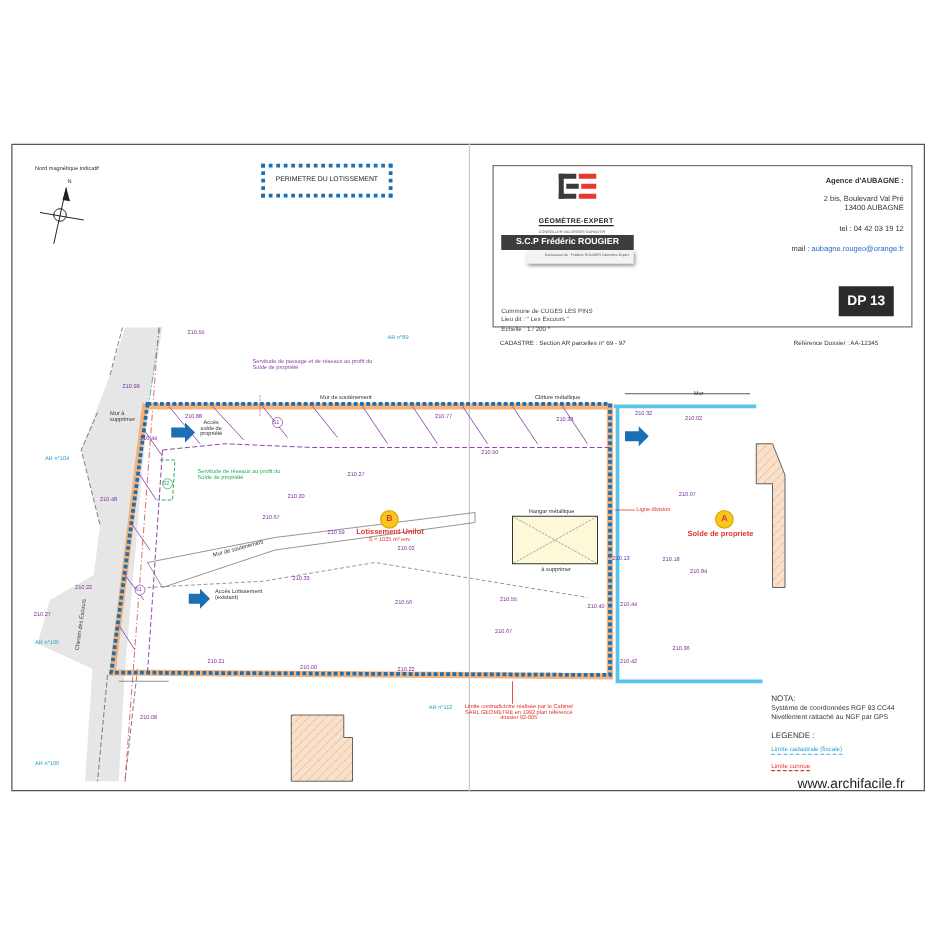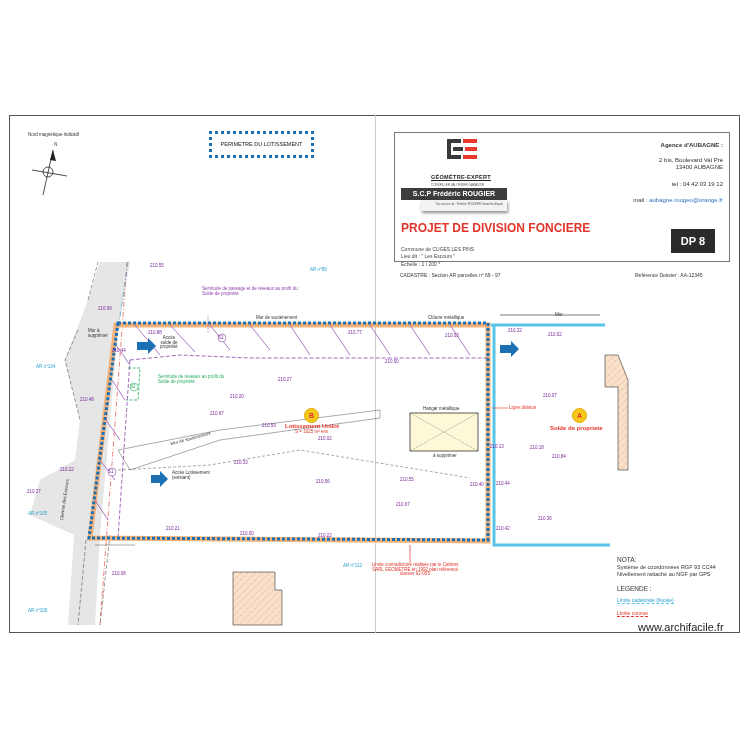--- a/index.html
+++ b/index.html
@@ -147,7 +147,6 @@
     <span class="mail-link">aubagne.rougeo@orange.fr</span>
   </div>
 
-  <div class="proj">PROJET DE DIVISION FONCIERE</div>
   <div class="dp">DP 8</div>
   <div class="info" style="top:113px;">Commune de CUGES LES PINS</div>
   <div class="info" style="top:120px;">Lieu dit :    " Les Escours "</div>

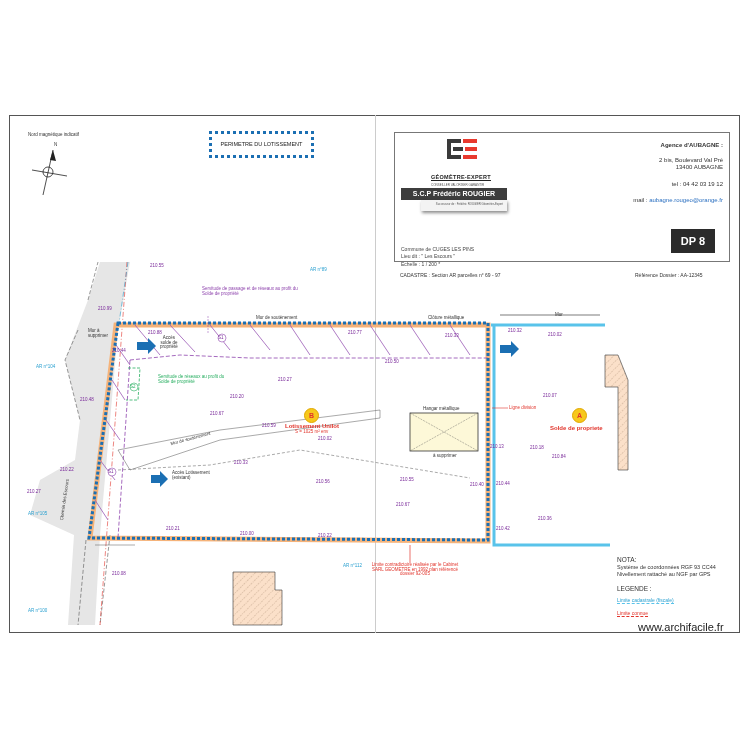--- a/index.html
+++ b/index.html
@@ -147,7 +147,7 @@
     <span class="mail-link">aubagne.rougeo@orange.fr</span>
   </div>
 
-  <div class="dp">DP 8</div>
+  <div class="dp">DP 13</div>
   <div class="info" style="top:113px;">Commune de CUGES LES PINS</div>
   <div class="info" style="top:120px;">Lieu dit :    " Les Escours "</div>
   <div class="info" style="top:128px;">Echelle :    1 / 200 *</div>

